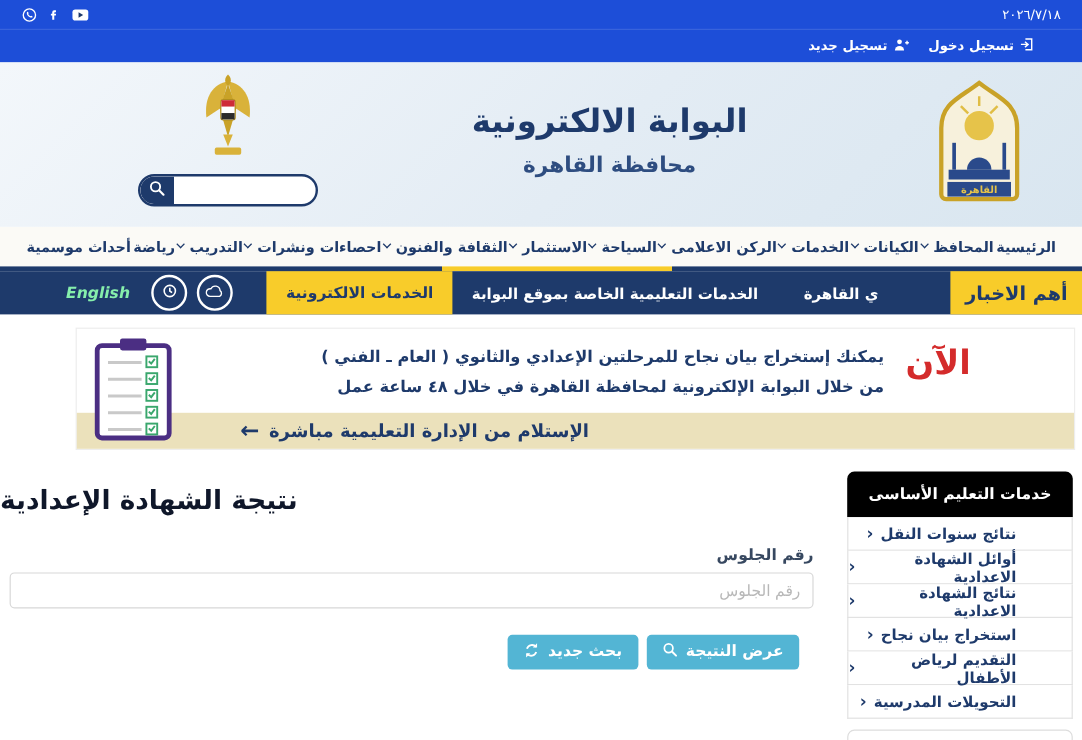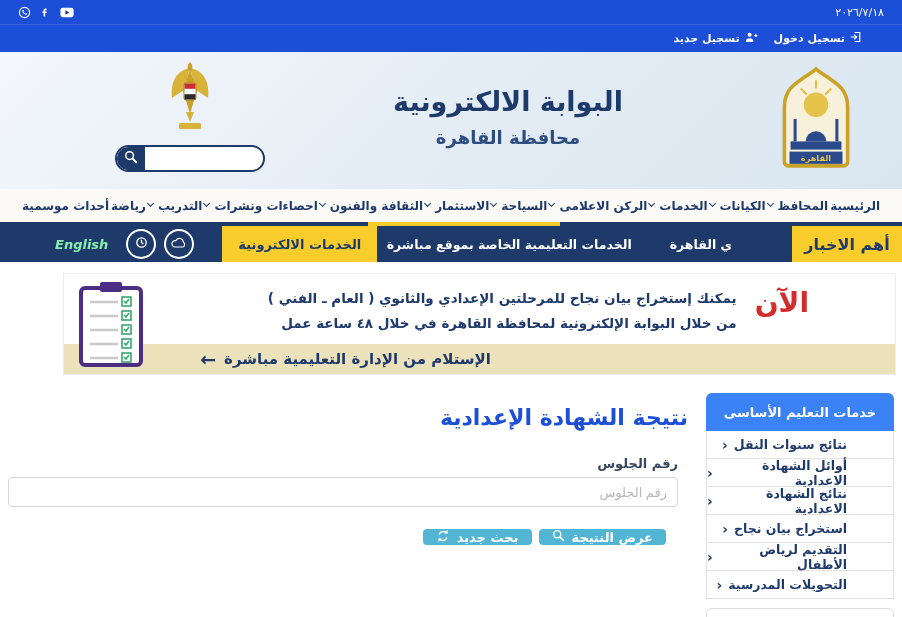--- a/index.html
+++ b/index.html
@@ -255,7 +255,7 @@
   <div class="news-label">أهم الاخبار</div>
   <div class="ticker">
     <span>ي القاهرة</span>
-    <span>الخدمات التعليمية الخاصة بموقع مباشرة</span>
+    <span>الخدمات التعليمية الخاصة بموقع البوابة</span>
 
   </div>
   <div class="eservices-tab">الخدمات الالكترونية</div>

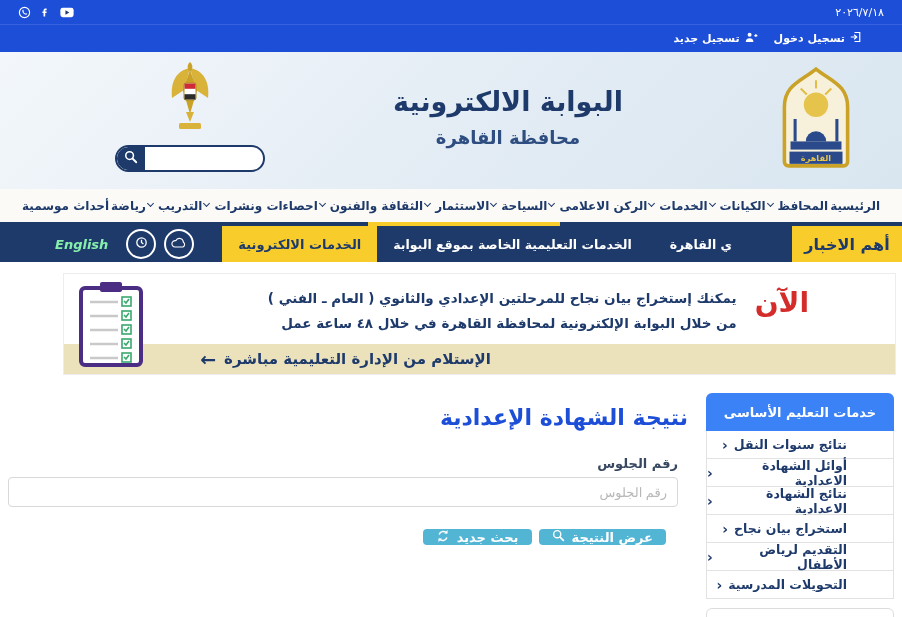--- a/index.html
+++ b/index.html
@@ -86,7 +86,7 @@
   .sb-empty { margin-top: 9px; height: 14px; background: #fff;
     border: 1px solid #ddd; border-radius: 6px 6px 0 0; }
   .main-col { flex: 1; }
-  .main-title { text-align: right; color: #1d4ed8; font-size: 22px; font-weight: bold;
+  .main-title { text-align: left; color: #0f172a; font-size: 22px; font-weight: bold;
     margin: 12px 0 26px; }
   .form-area { margin: 0 10px 0 8px; }
   .seat-label { text-align: right; color: #374860; font-size: 13px; font-weight: bold;

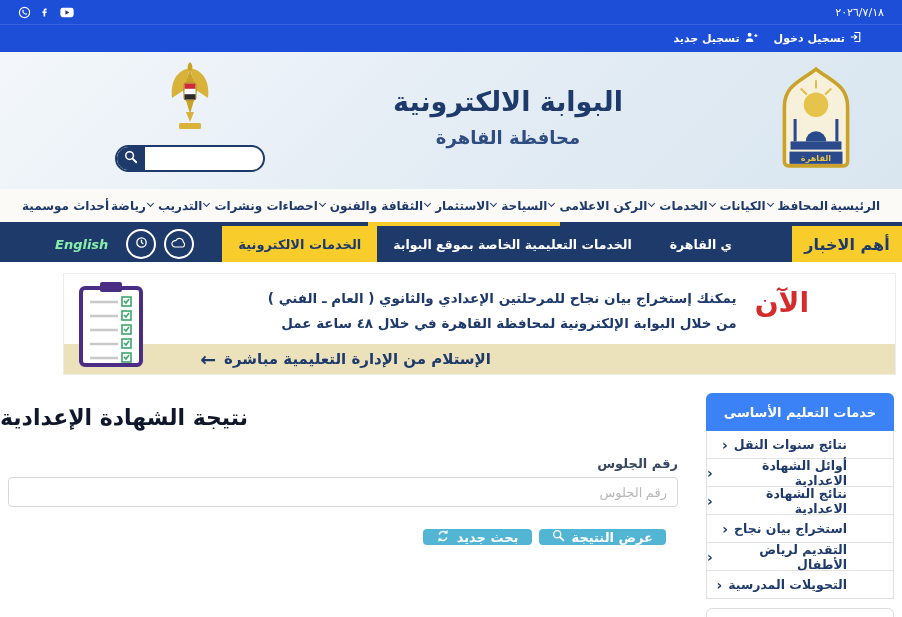--- a/index.html
+++ b/index.html
@@ -76,7 +76,7 @@
   
   .content-row { display: flex; gap: 18px; padding: 18px 8px 0 0; }
   .sidebar { width: 188px; flex: 0 0 188px; }
-  .sb-header { background: #3b82f6; color: #fff; height: 38px; border-radius: 6px 6px 0 0;
+  .sb-header { background: #000000; color: #fff; height: 38px; border-radius: 6px 6px 0 0;
     display: flex; align-items: center; justify-content: center;
     font-size: 13px; font-weight: bold; }
   .sb-item { background: #fff; border: 1px solid #e2e2e2; border-top: none; height: 28px;

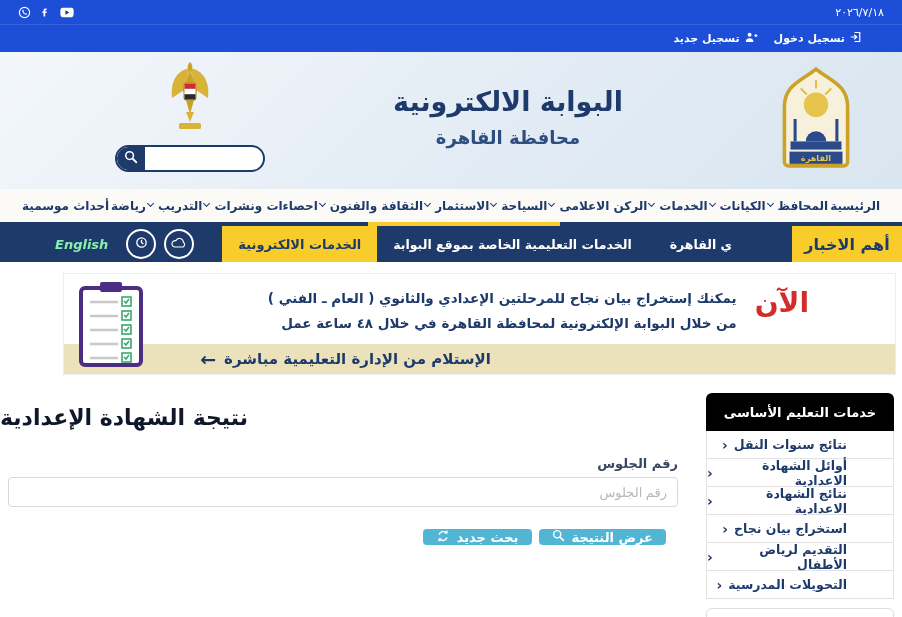--- a/index.html
+++ b/index.html
@@ -96,7 +96,7 @@
   .seat-input::placeholder { color: #b8b8b8; }
   .btn-row { display: flex; gap: 7px; justify-content: flex-start;
     padding-right: 12px; margin-top: 22px; }
-  .btn { background: #53b5d4; border: none; border-radius: 4px; height: 16px;
+  .btn { background: #53b5d4; border: none; border-radius: 4px; height: 29px;
     color: #fff; font-size: 13px; font-weight: bold; padding: 0 13px;
     display: flex; align-items: center; gap: 7px; cursor: pointer;
     font-family: inherit; }

